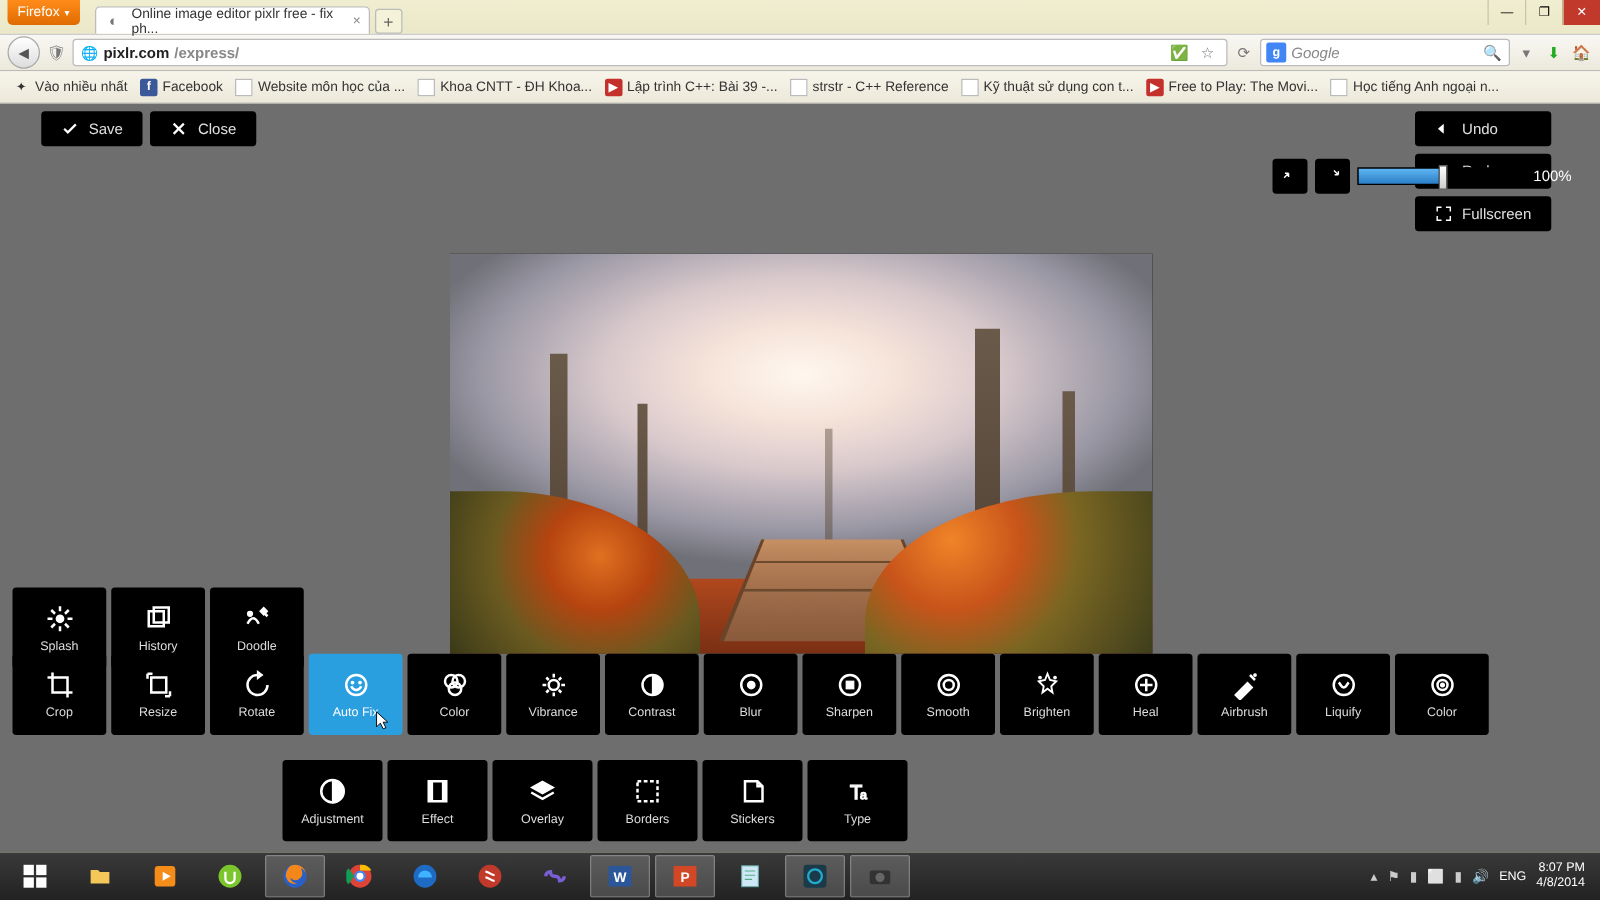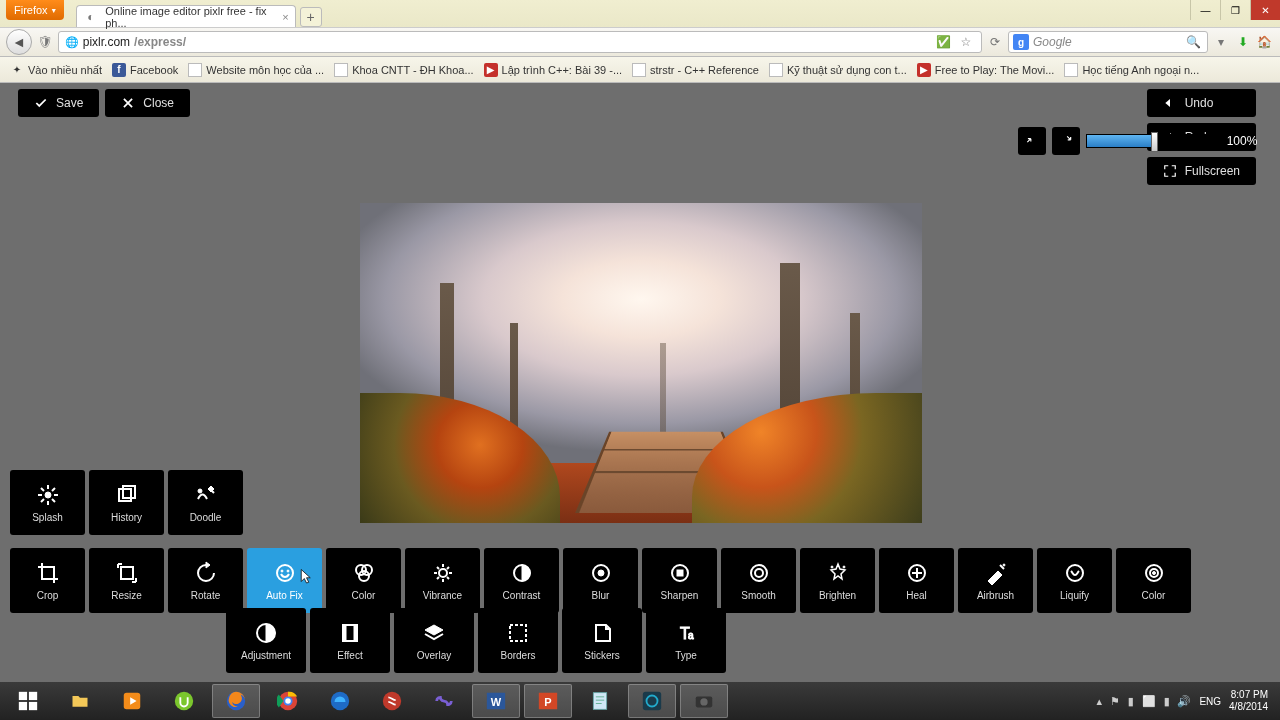--- a/index.html
+++ b/index.html
@@ -22,7 +22,7 @@
 .nav-back { width:26px; height:26px; border-radius:50%; background:linear-gradient(#fff,#ddd); border:1px solid #aaa; display:flex; align-items:center; justify-content:center; color:#555; font-size:14px; }
 .urlbox { flex:1; height:22px; background:#fff; border:1px solid #bbb; border-radius:3px; display:flex; align-items:center; padding:0 6px; font-size:12px; color:#666; gap:4px; }
 .urlbox .globe { font-size:11px; }
-.url-domain { color:#222; }
+.url-domain { color:#222;font-weight:bold; }
 .url-path { color:#888;font-weight:bold; }
 .ic { width:18px; height:18px; display:flex; align-items:center; justify-content:center; font-size:12px; color:#777; }
 .searchbox { width:200px; height:22px; background:#fff; border:1px solid #bbb; border-radius:3px; display:flex; align-items:center; padding:0 4px; font-size:12px; color:#888; gap:4px; }

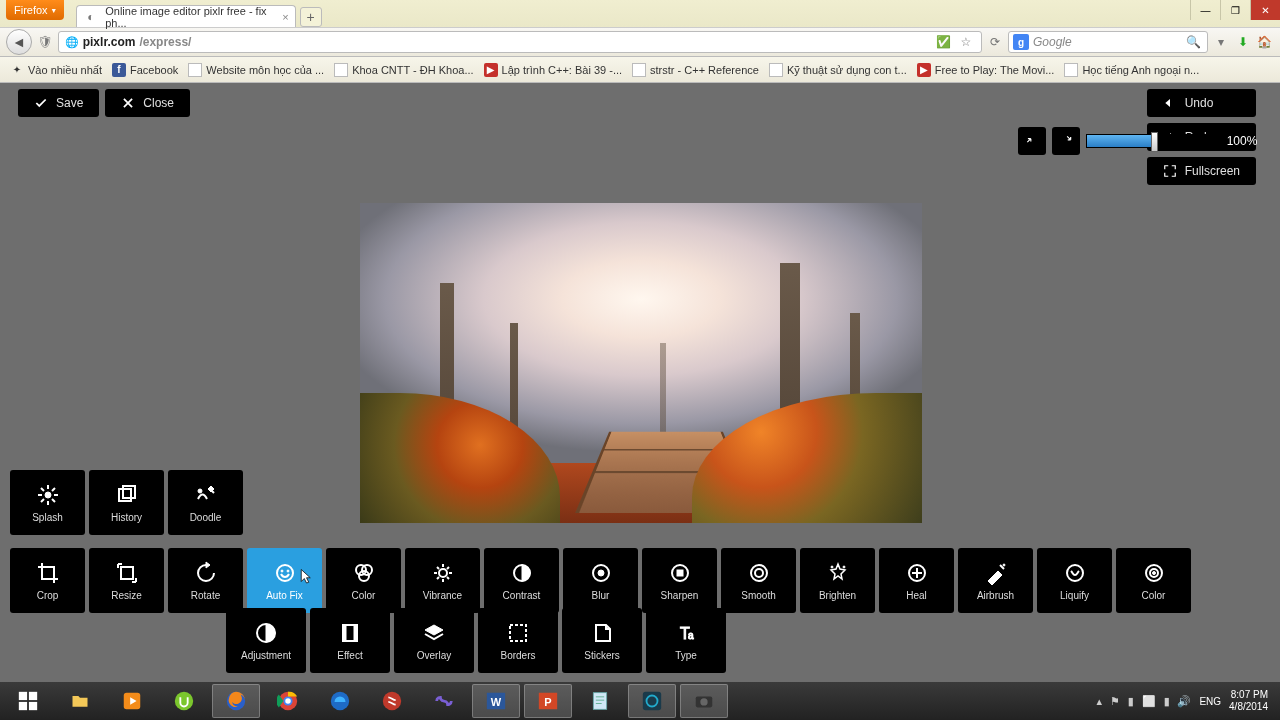--- a/index.html
+++ b/index.html
@@ -38,7 +38,7 @@
 
 
 .app { position:relative; background:#6e6e6e; height:calc(720px - 27px - 30px - 26px - 38px); }
-.topbar { position:absolute; top:6px; left:0; right:0; display:flex; padding:0 18px; }
+.topbar { position:absolute; top:6px; left:0; right:0; display:flex; padding:0 33px; }
 .btn { background:#000; color:#e0e0e0; font-size:12px; height:28px; padding:0 16px; border-radius:3px; display:flex; align-items:center; gap:8px; margin-right:6px; cursor:pointer; }
 .btn svg, .ico svg { width:14px; height:14px; }
 .topbar-right { margin-left:auto; display:flex; gap:6px;flex-direction:column; }

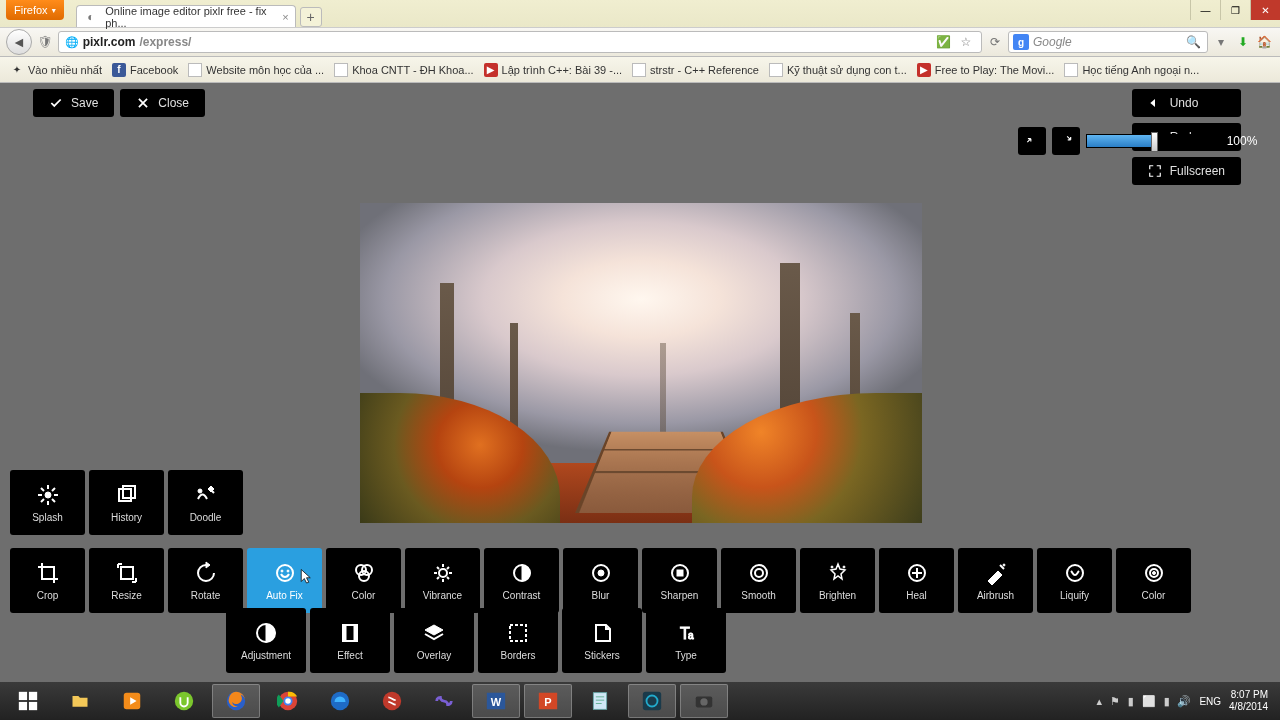--- a/index.html
+++ b/index.html
@@ -63,7 +63,7 @@
 
 .tools { position:absolute; left:10px; display:flex; gap:4px; }
 .tools.row1 { bottom:147px; }
-.tools.row2 { bottom:69px; }
+.tools.row2 { bottom:94px; }
 .tools.row3 { bottom:9px; left:226px; }
 .tile { width:75px; height:65px; background:#000; border-radius:3px; display:flex; flex-direction:column; align-items:center; justify-content:center; gap:4px; color:#ddd; font-size:10px; cursor:pointer; }
 .tile.sel { background:#2a9fe0; color:#fff; }

